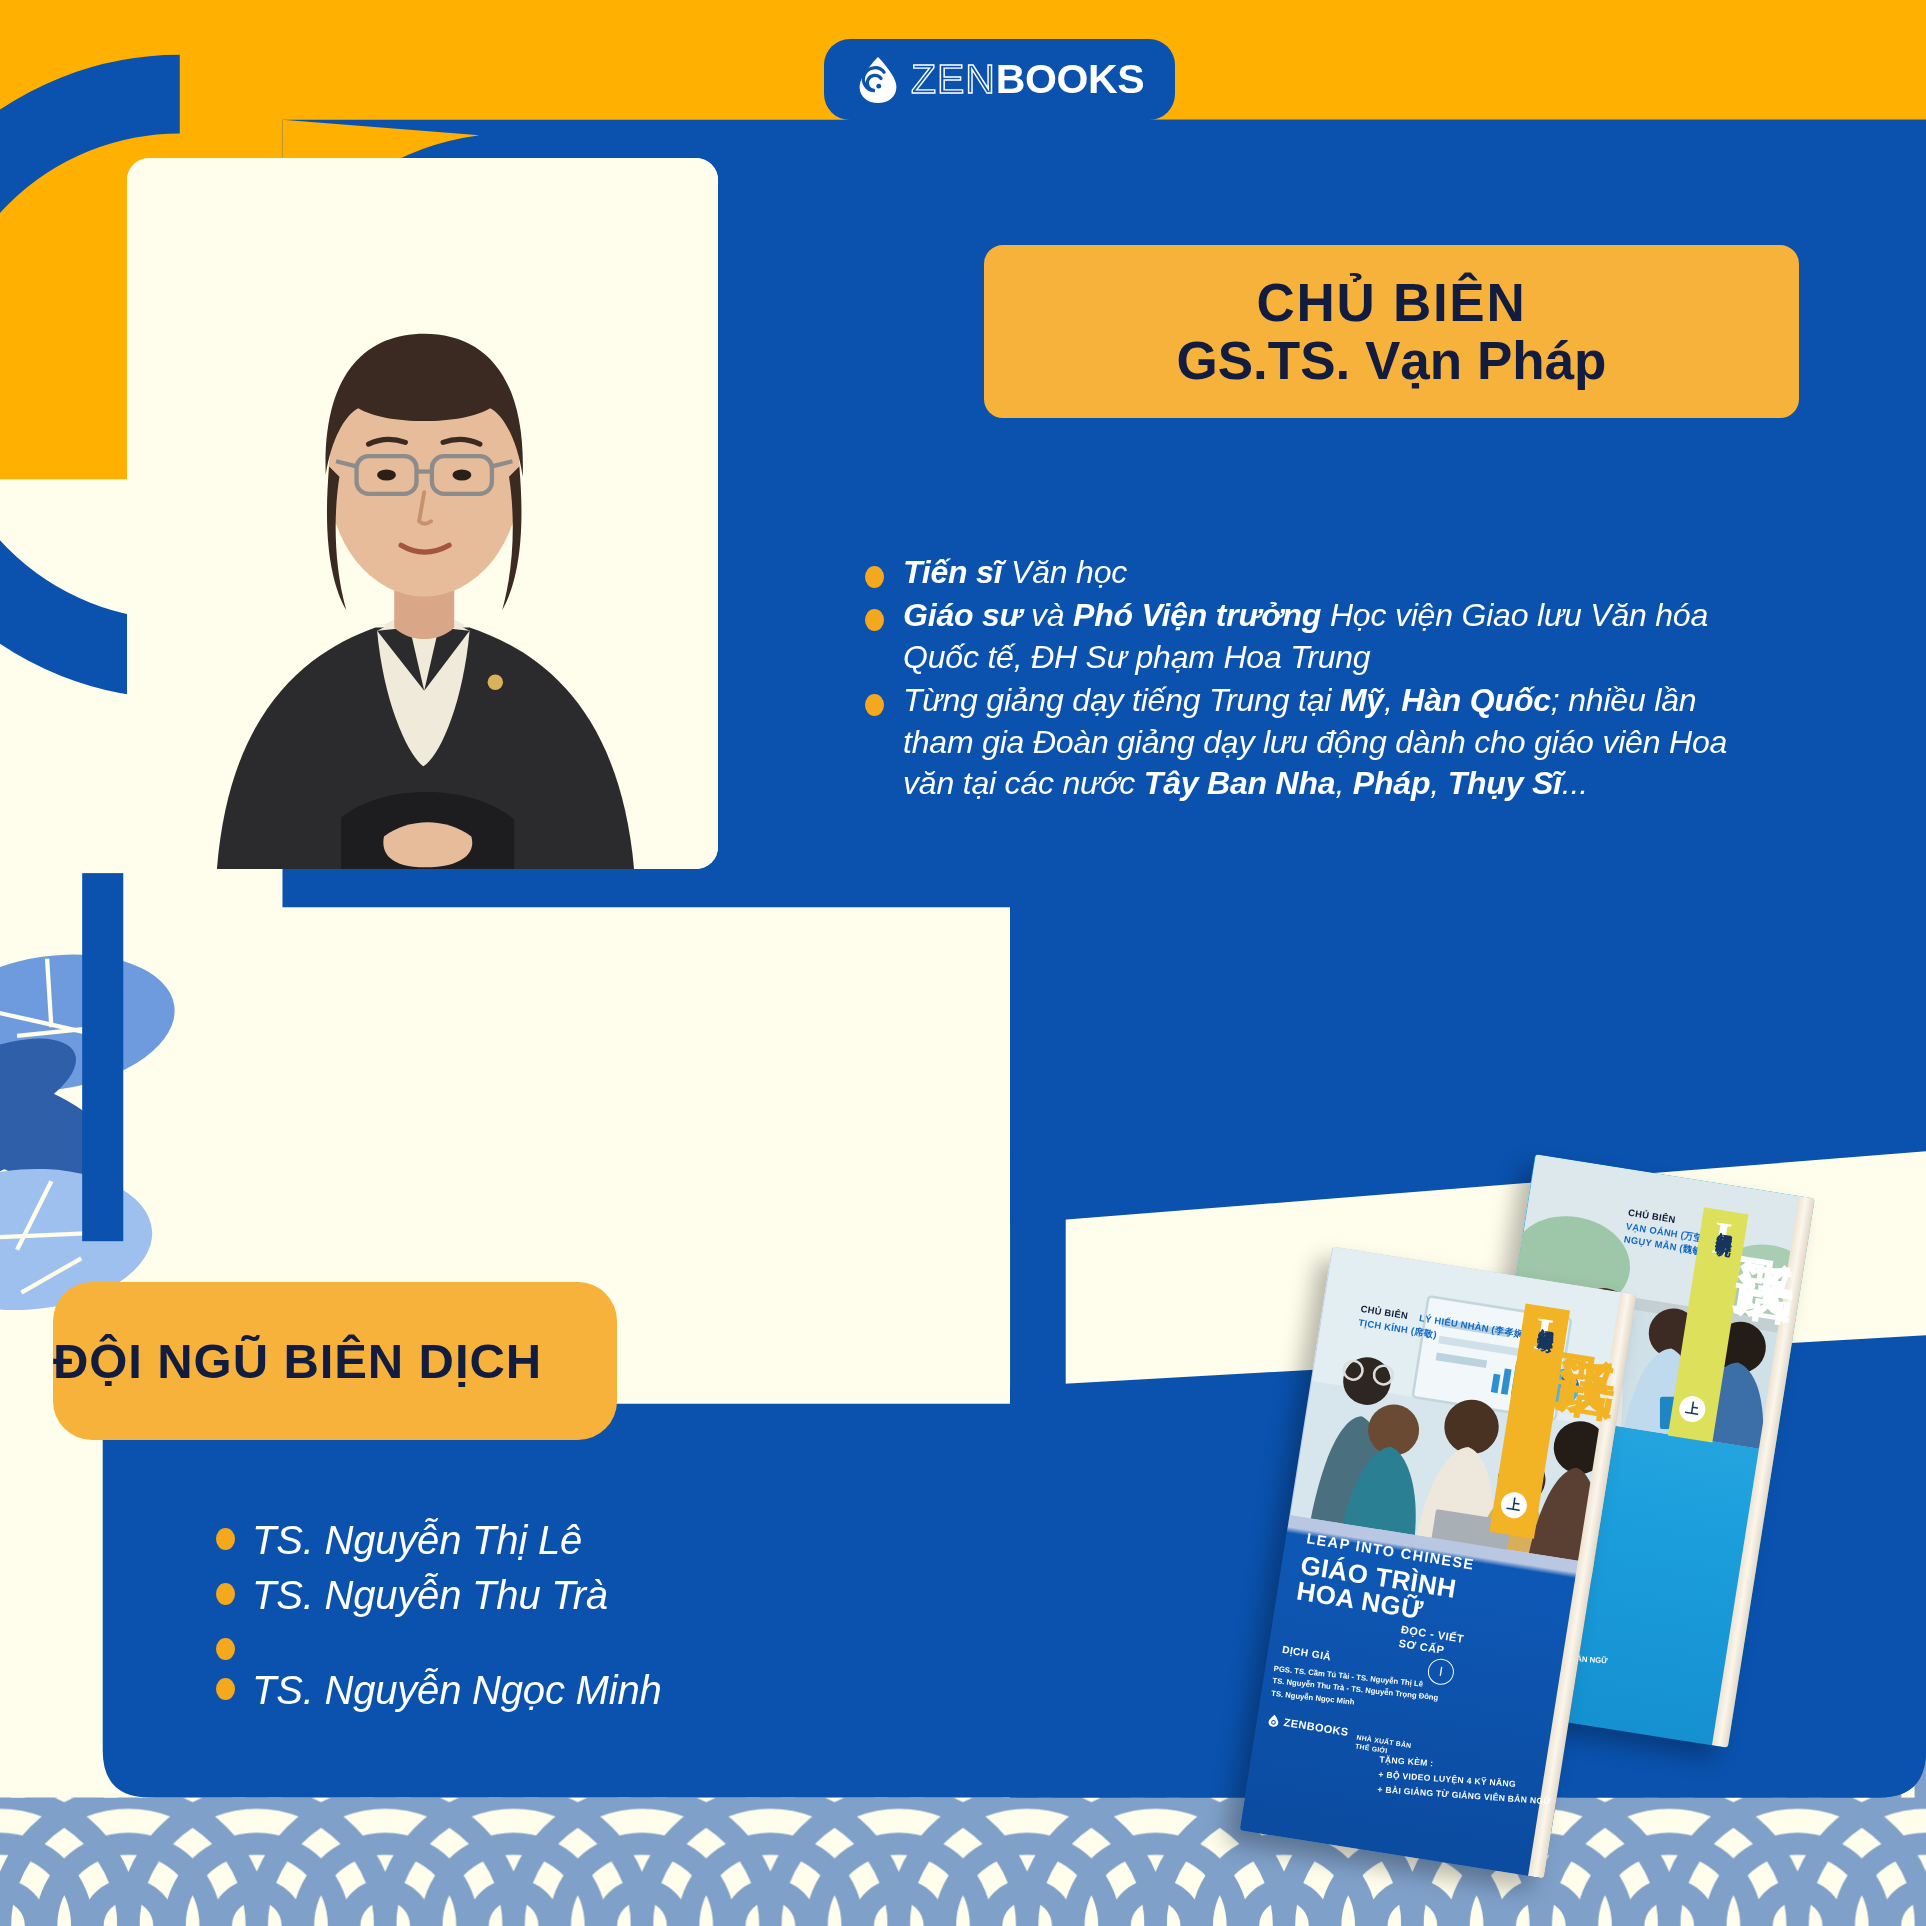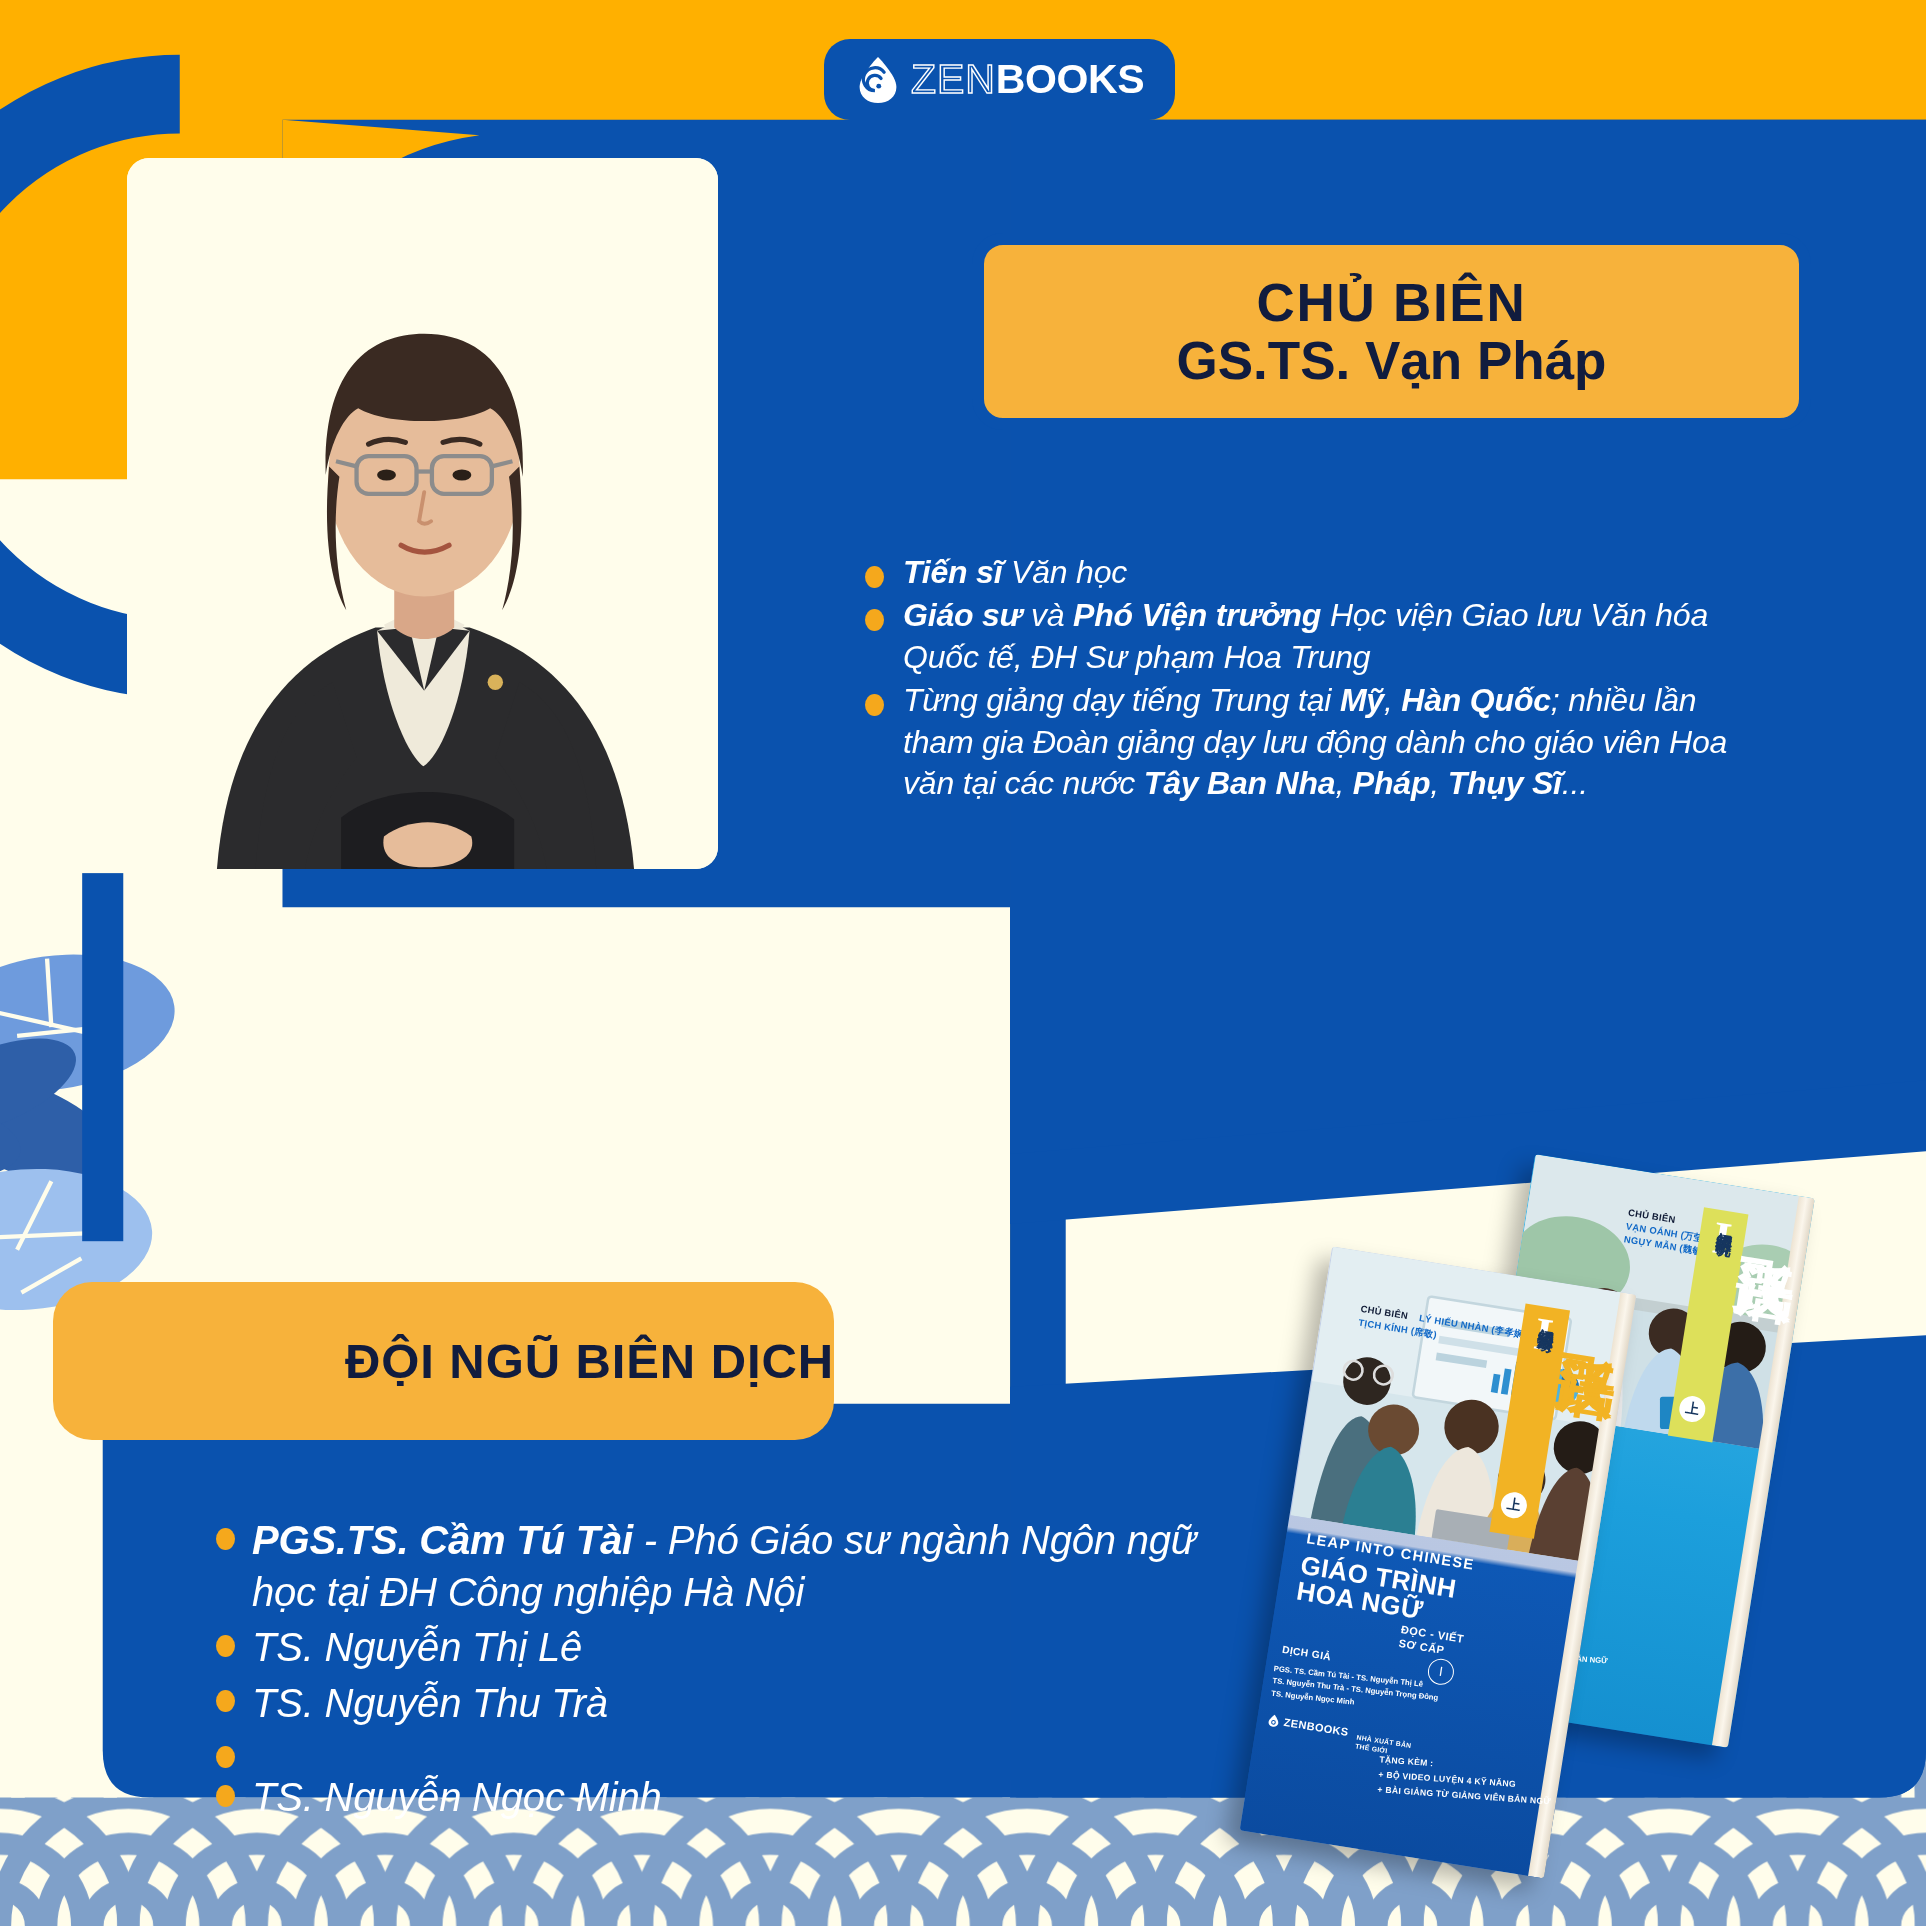--- a/index.html
+++ b/index.html
@@ -110,10 +110,10 @@
   .team-pill {
     position: absolute;
     left: 53px; top: 1282px;
-    width: 781px; height: 158px;
+    width: 564px; height: 158px;
     background: #F7B23B;
     border-radius: 39px;
-    display: flex; align-items: center; justify-content: flex-end;
+    display: flex; align-items: center; justify-content: flex-start;
     z-index: 30;
   }
   .team-pill span {

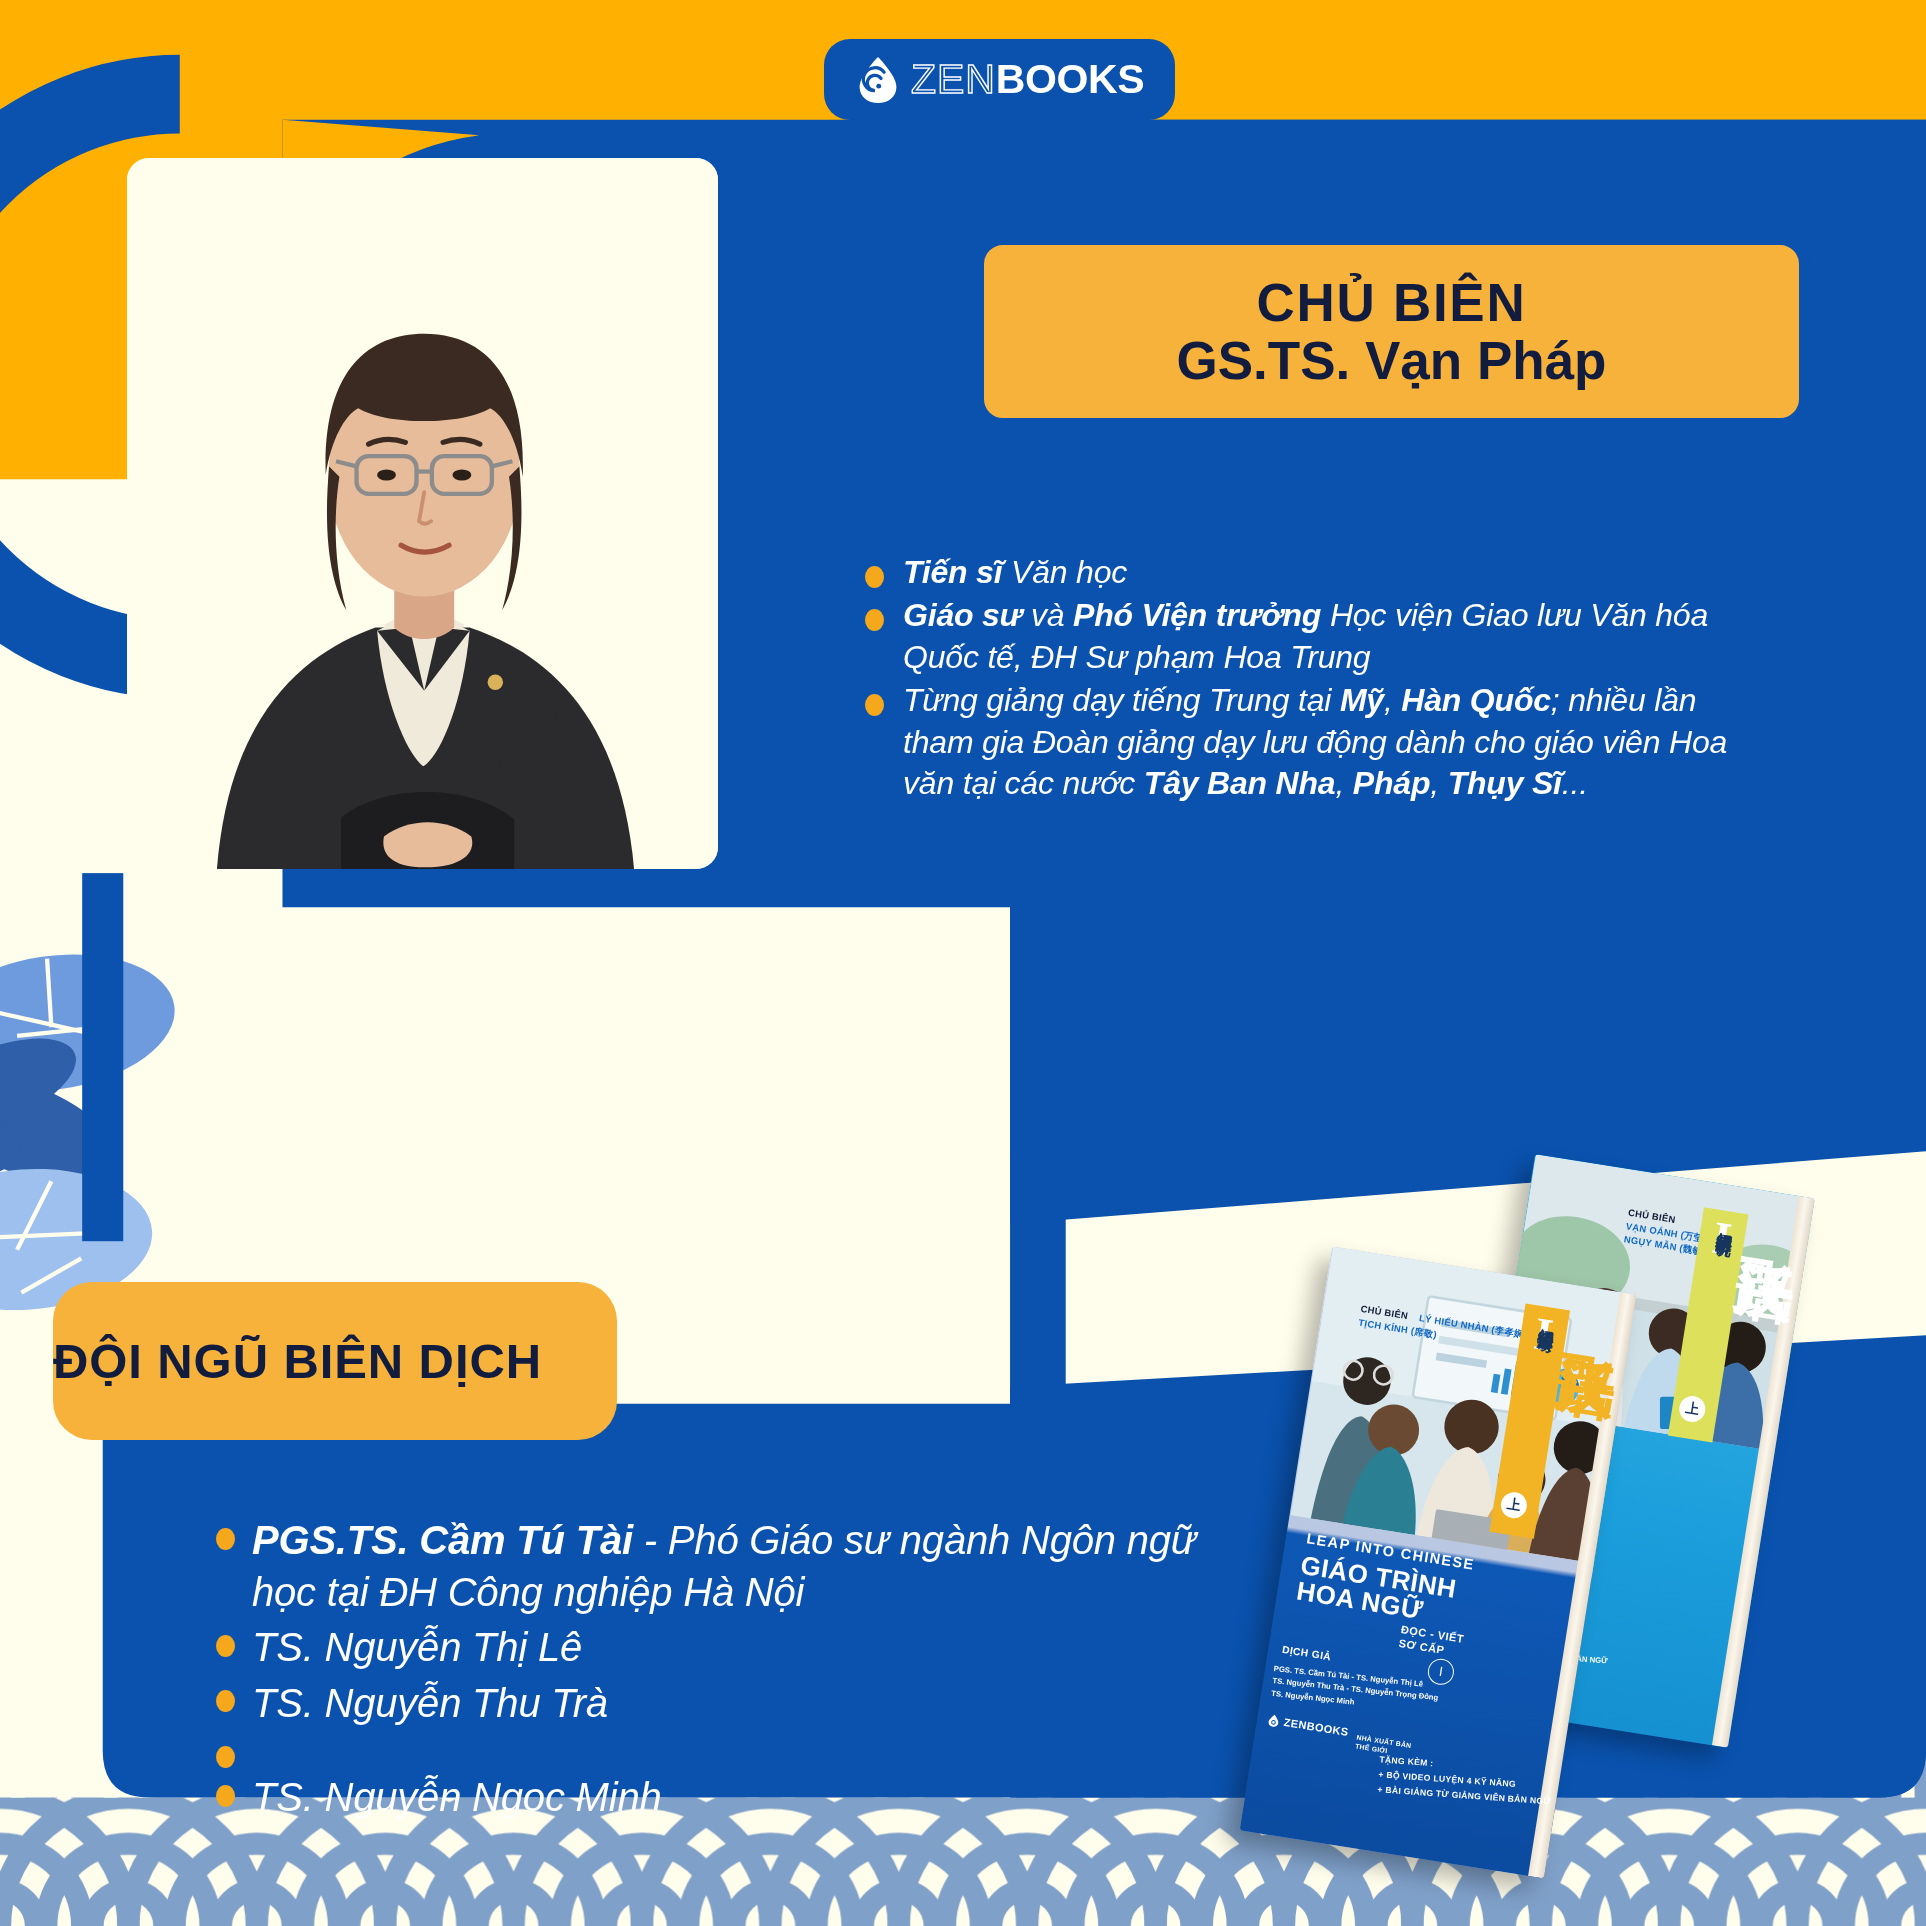--- a/index.html
+++ b/index.html
@@ -436,10 +436,6 @@
   </div>
 
   <div class="team-list" id="team-list">
-      <div class="team-item">
-        <span class="team-dot"></span>
-        <div class="team-text"><b>PGS.TS. Cầm Tú Tài</b><span> - Phó Giáo sư ngành Ngôn ngữ học tại ĐH Công nghiệp Hà Nội</span></div>
-      </div>
       <div class="team-item">
         <span class="team-dot"></span>
         <div class="team-text"><span>TS. Nguyễn Thị Lê</span></div>

